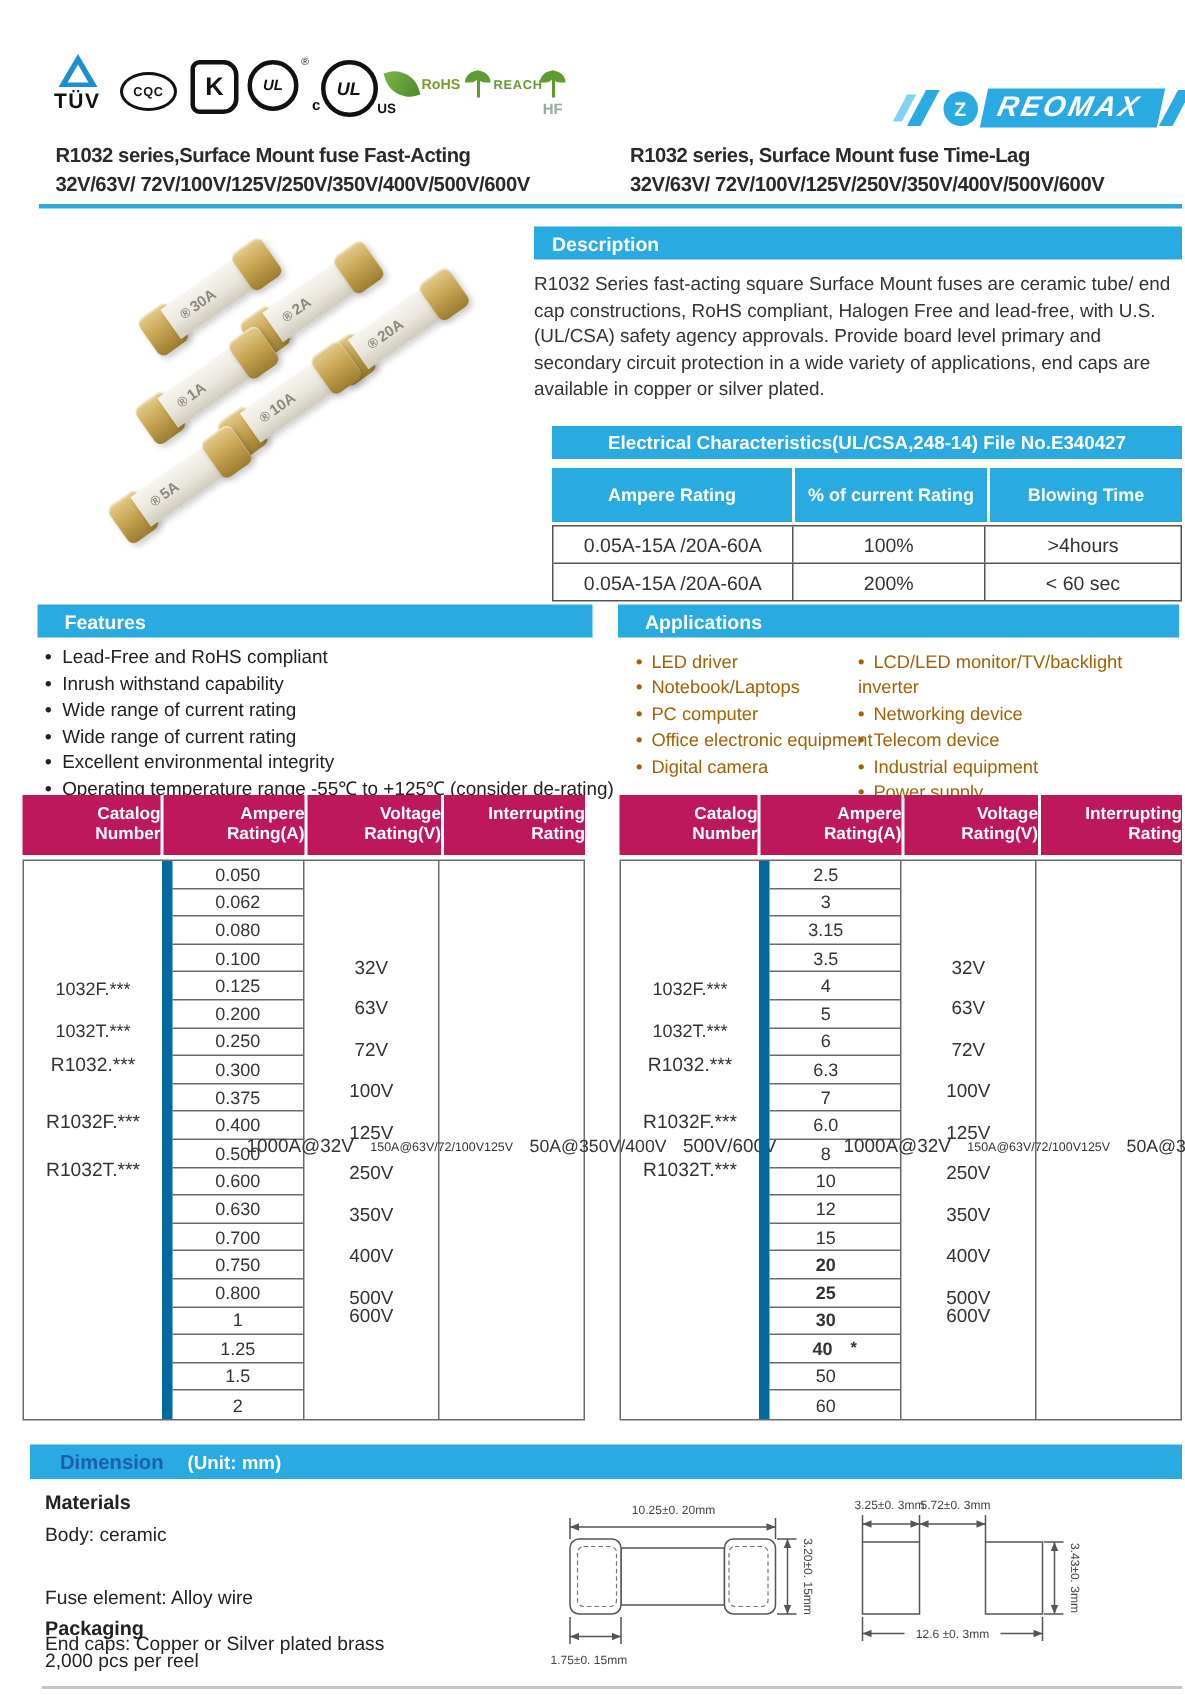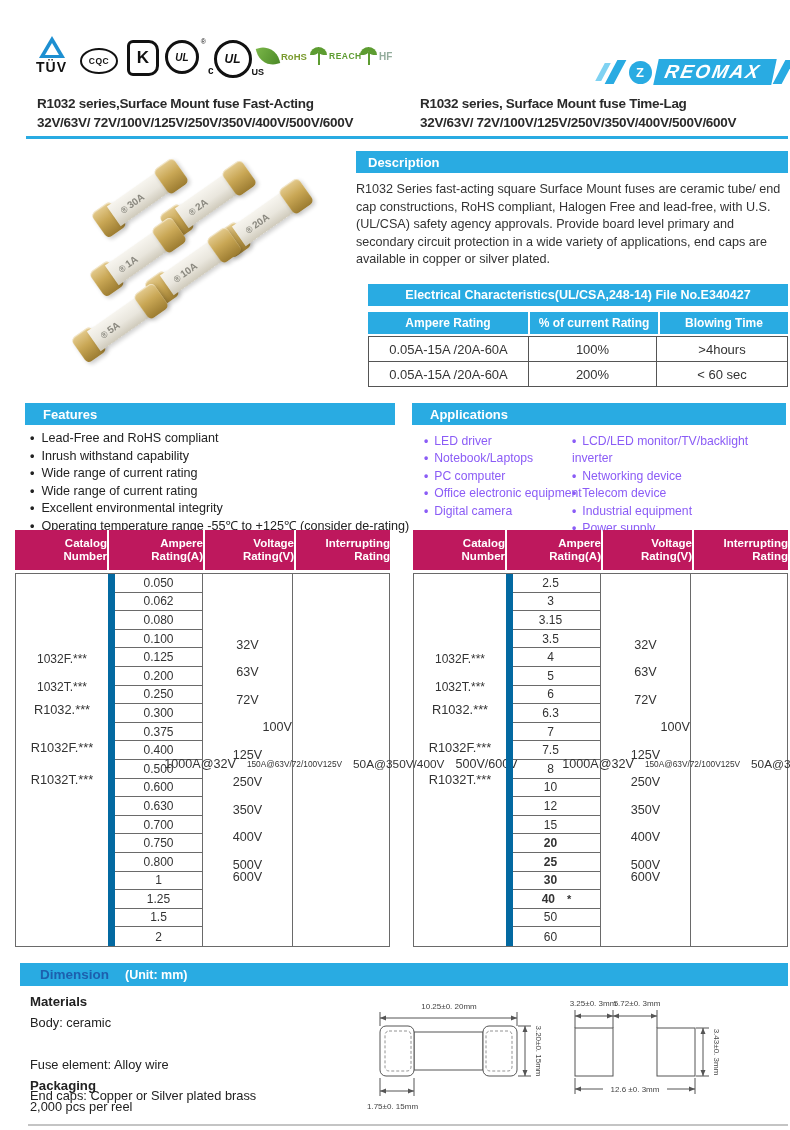--- a/index.html
+++ b/index.html
@@ -33,7 +33,7 @@
   .sprout::after{left:8px;border-radius:0 100% 0 60%;}
   .sprout i{position:absolute;left:7.5px;top:6px;width:2px;height:13px;background:#5d9c31;}
   .reach-txt{font-size:8.5px;font-weight:bold;color:#5d9c31;letter-spacing:0.5px;}
-  .hf{left:360px;top:12px;flex-direction:row;align-items:center;gap:2px;}
+  .hf{left:360px;top:12px;flex-direction:column;align-items:center;gap:2px;}
   .hf-txt{font-size:10px;font-weight:bold;color:#93ac9c;}
   
   .brand{position:absolute;right:2px;top:58px;height:28px;display:flex;align-items:center;}

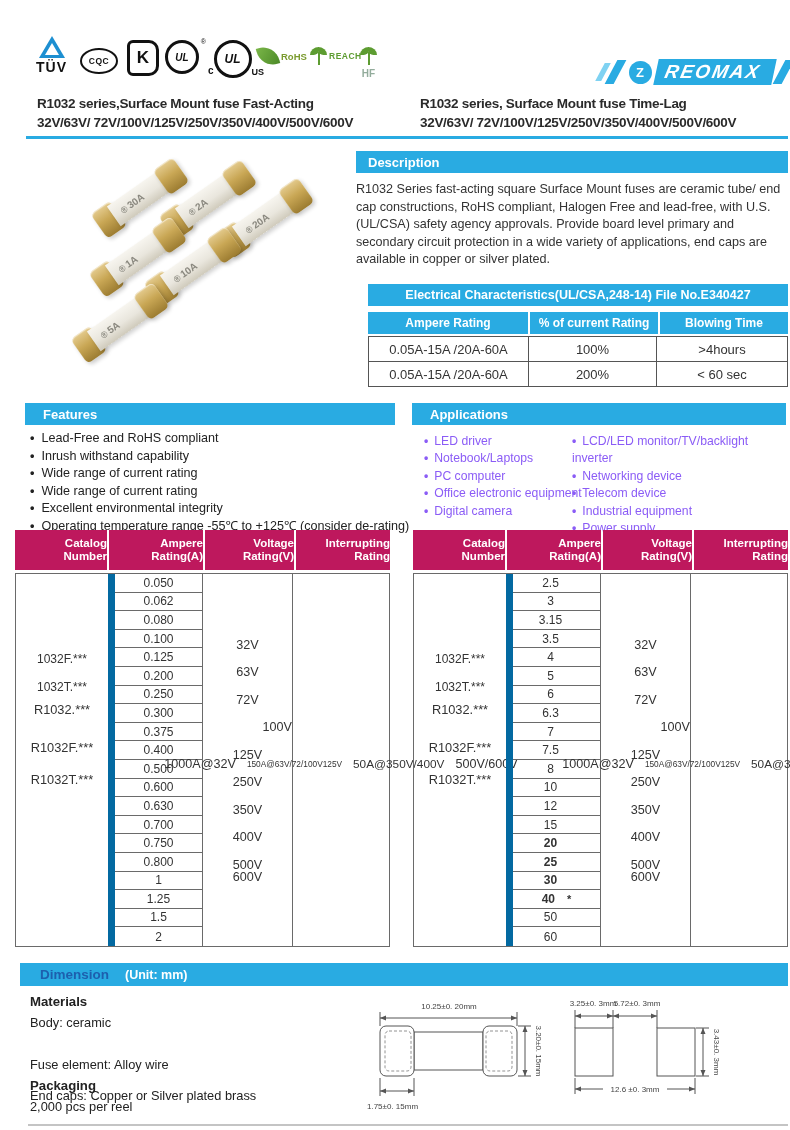--- a/index.html
+++ b/index.html
@@ -70,7 +70,7 @@
   .desc-text{position:absolute;left:356px;top:181px;width:432px;font-size:12.6px;line-height:17.6px;color:#333;}
   
   .elec-table{position:absolute;left:368px;top:312px;width:420px;}
-  .e-head{display:flex;gap:2px;height:22px;}
+  .e-head{display:flex;gap:2px;height:36px;}
   .e-hcell{background:#29ABE2;color:#fff;font-size:12px;font-weight:bold;display:flex;align-items:center;justify-content:center;}
   .e-hcell.i0{width:160px;}.e-hcell.i1{width:128px;}.e-hcell.i2{flex:1;}
   .e-body{margin-top:2px;border:1.5px solid #555;}

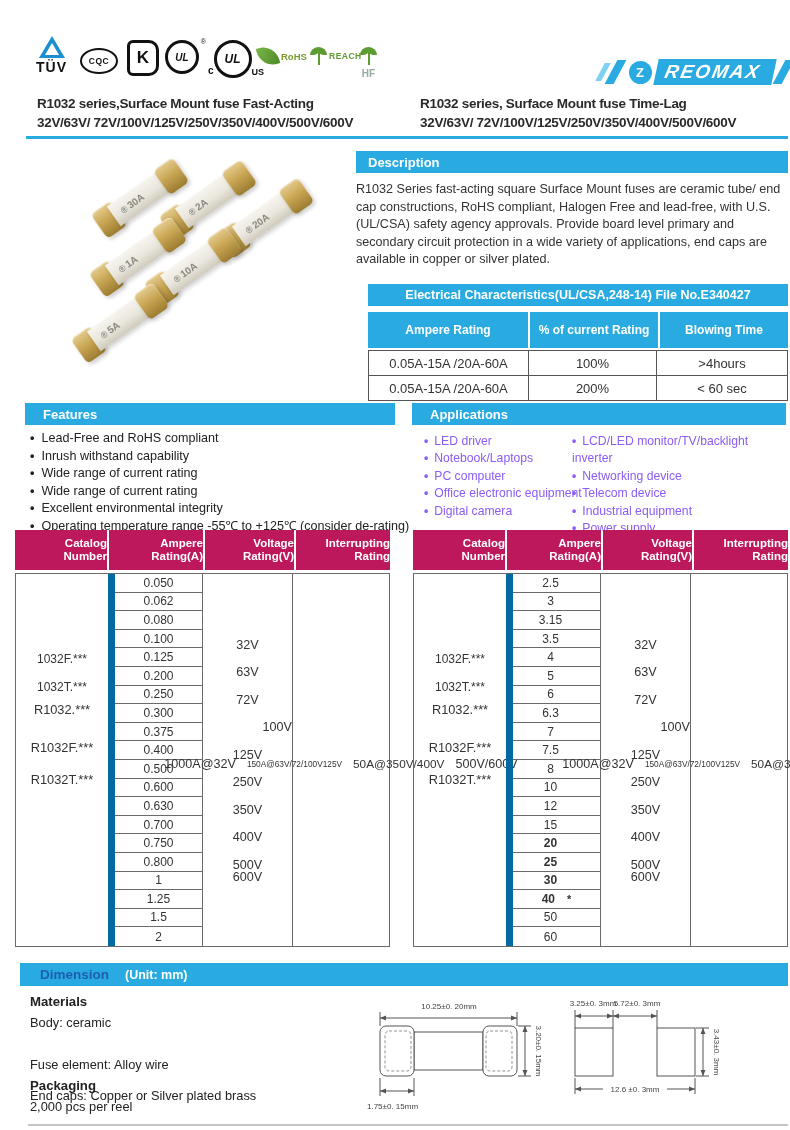--- a/index.html
+++ b/index.html
@@ -87,7 +87,7 @@
   .app-list{position:absolute;top:433px;margin:0;padding:0;list-style:none;}
   .app-list.c1{left:424px;}
   .app-list.c2{left:572px;}
-  .app-list li{font-size:12.2px;line-height:17.4px;color:#8b5cf6;}
+  .app-list li{font-size:12.2px;line-height:17.4px;color:#a16207;}
   .app-list li::before{content:"•";margin-right:6px;font-weight:bold;}
   
   .big-table{position:absolute;top:530px;width:375px;}

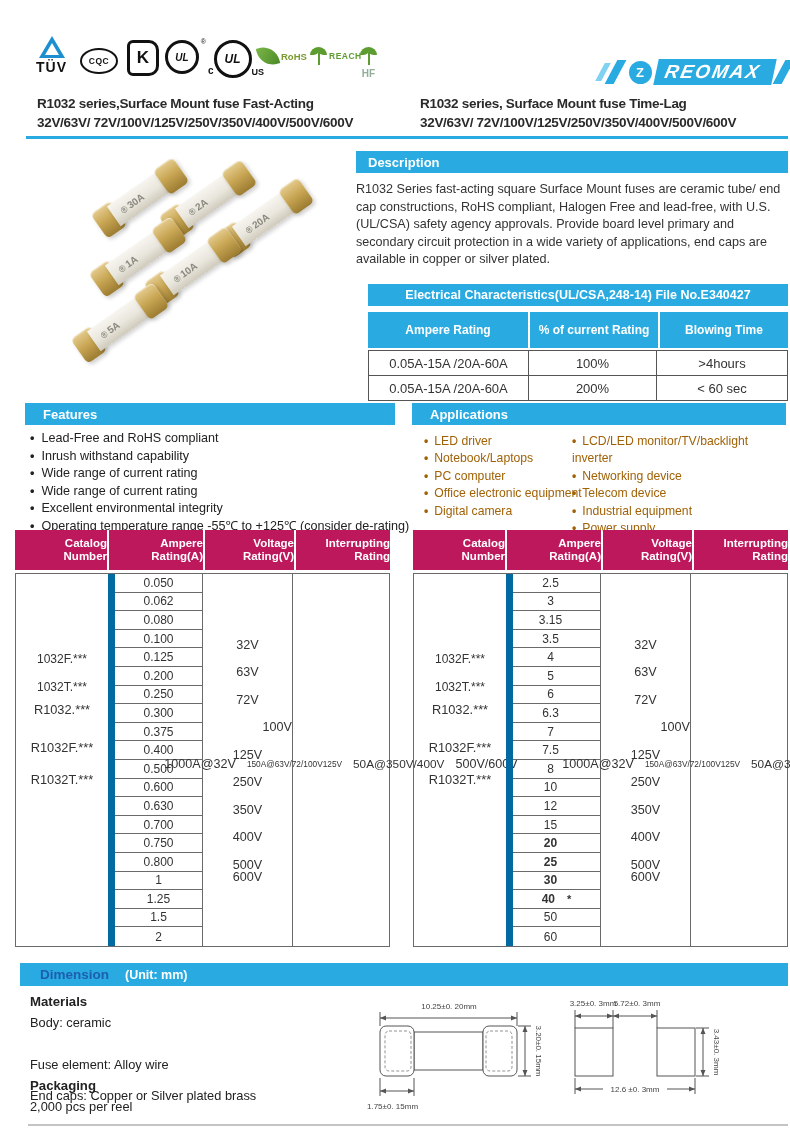--- a/index.html
+++ b/index.html
@@ -108,7 +108,7 @@
   .amp-cell .star{margin-left:12px;font-weight:bold;font-size:11px;}
   .col-volt{position:absolute;left:187px;top:0;bottom:0;width:90px;border-right:1px solid #6a6a6a;box-sizing:border-box;}
   .volt-item{position:absolute;width:100%;text-align:center;font-size:12.6px;color:#333;}
-  .volt-item.i0{top:64px;}.volt-item.i1{top:91px;}.volt-item.i2{top:119px;}.volt-item.i3{top:146px;text-align:right;}
+  .volt-item.i0{top:64px;}.volt-item.i1{top:91px;}.volt-item.i2{top:119px;}.volt-item.i3{top:146px;}
   .volt-item.i4{top:174px;}.volt-item.i5{top:201px;}.volt-item.i6{top:229px;}.volt-item.i7{top:256px;}
   .volt-item.i8{top:284px;}.volt-item.i9{top:296px;}
   .col-int{position:absolute;left:277px;top:0;bottom:0;right:0;display:flex;flex-direction:row;justify-content:center;align-items:center;gap:11px;padding-top:8px;box-sizing:border-box;}

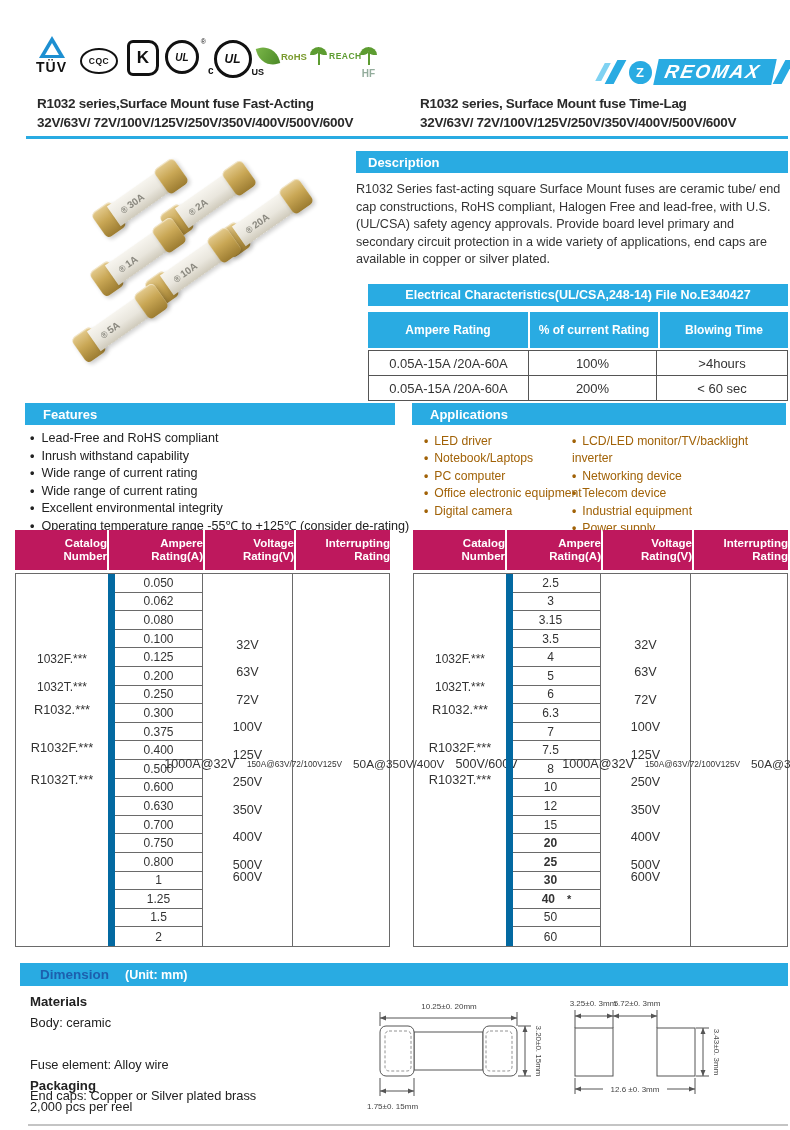--- a/index.html
+++ b/index.html
@@ -435,7 +435,7 @@
             <span class="star"></span>
           </div>
           <div class="amp-cell i9">
-            <span>7.5</span>
+            <span>6.0</span>
             <span class="star"></span>
           </div>
           <div class="amp-cell i10">

